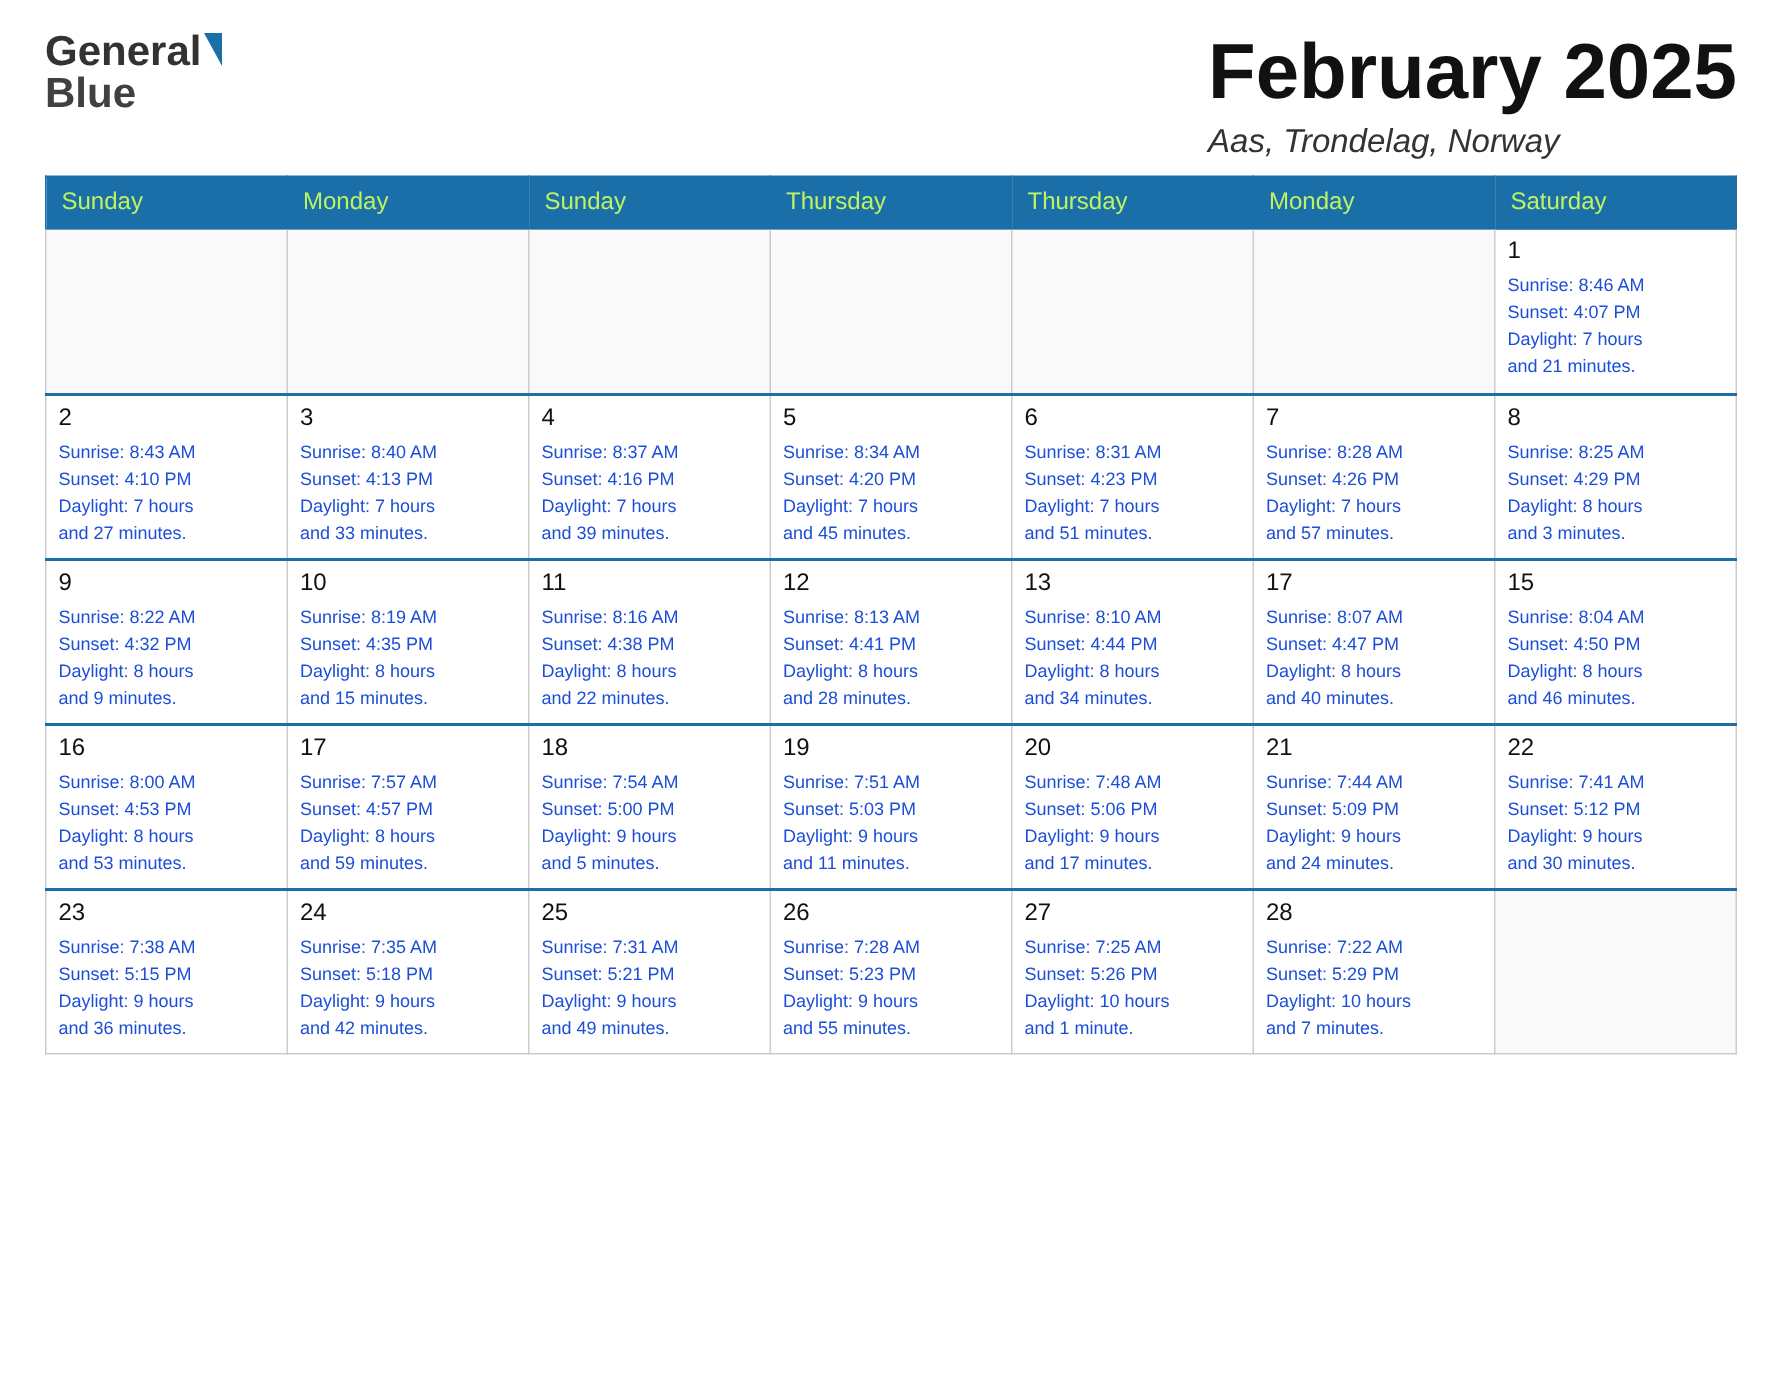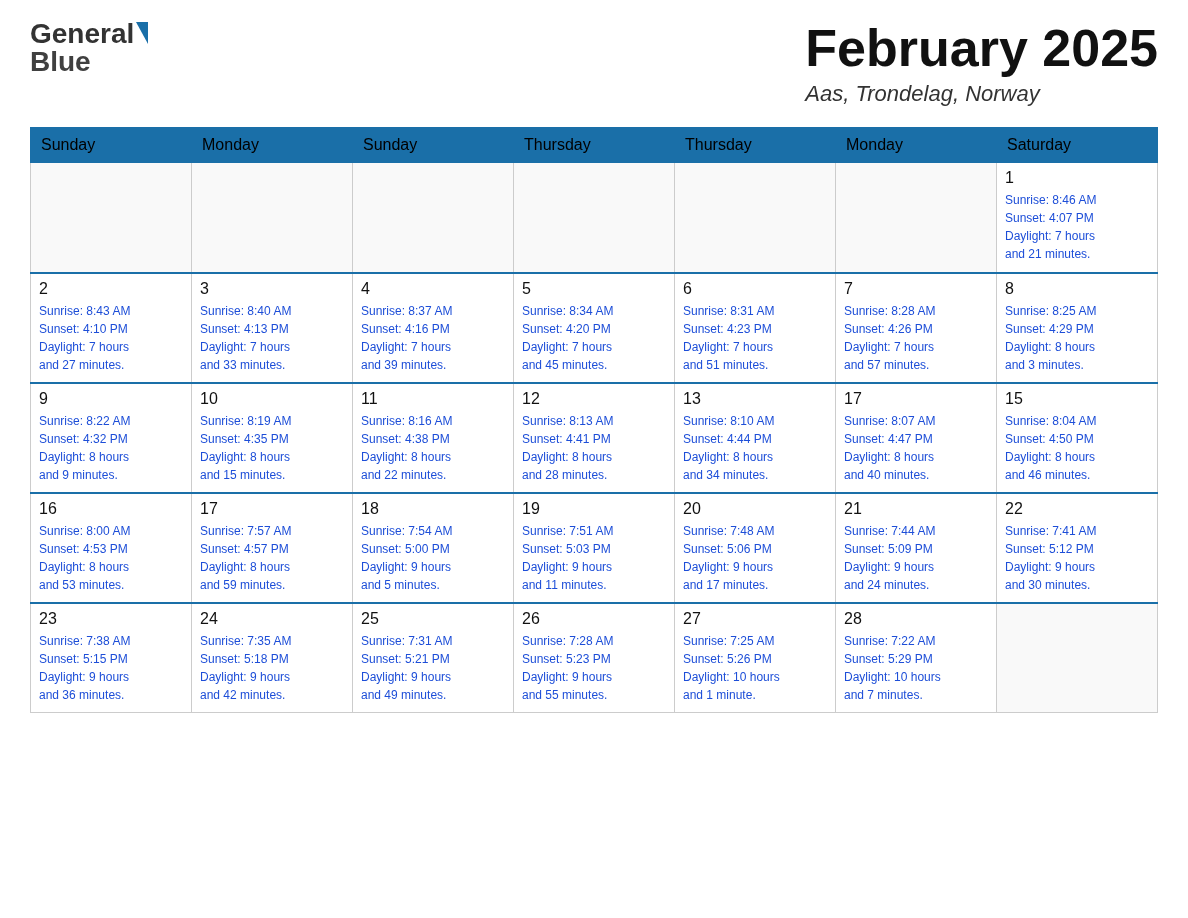--- a/index.html
+++ b/index.html
@@ -14,7 +14,7 @@
       display: flex;
       justify-content: space-between;
       align-items: flex-start;
-      margin-bottom: 20px;
+      margin-bottom: 10px;
     }
     .logo {
       display: flex;

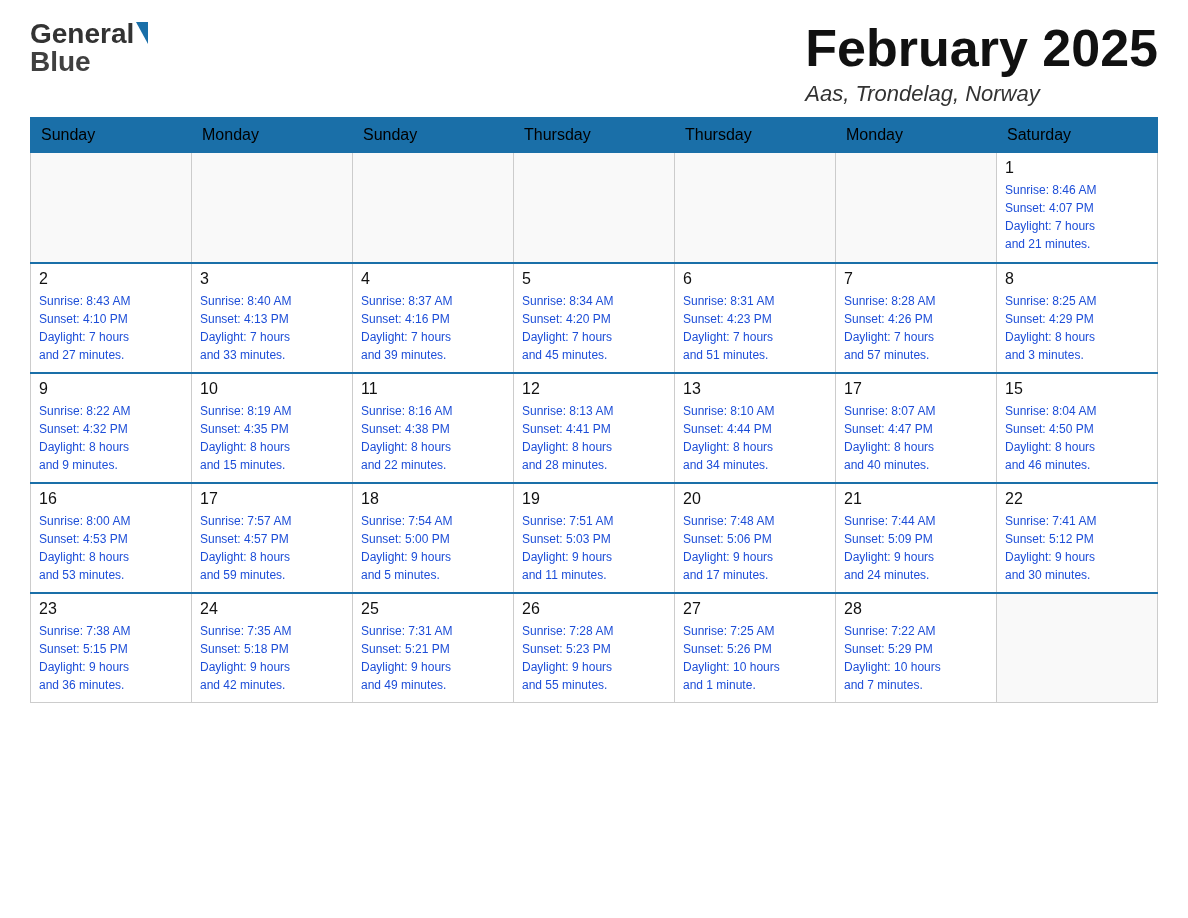--- a/index.html
+++ b/index.html
@@ -55,7 +55,7 @@
     }
     .calendar thead th {
       background-color: #1a6fa8;
-      color: #000000;
+      color: #bef264;
       font-size: 16px;
       font-weight: normal;
       padding: 8px 10px;

